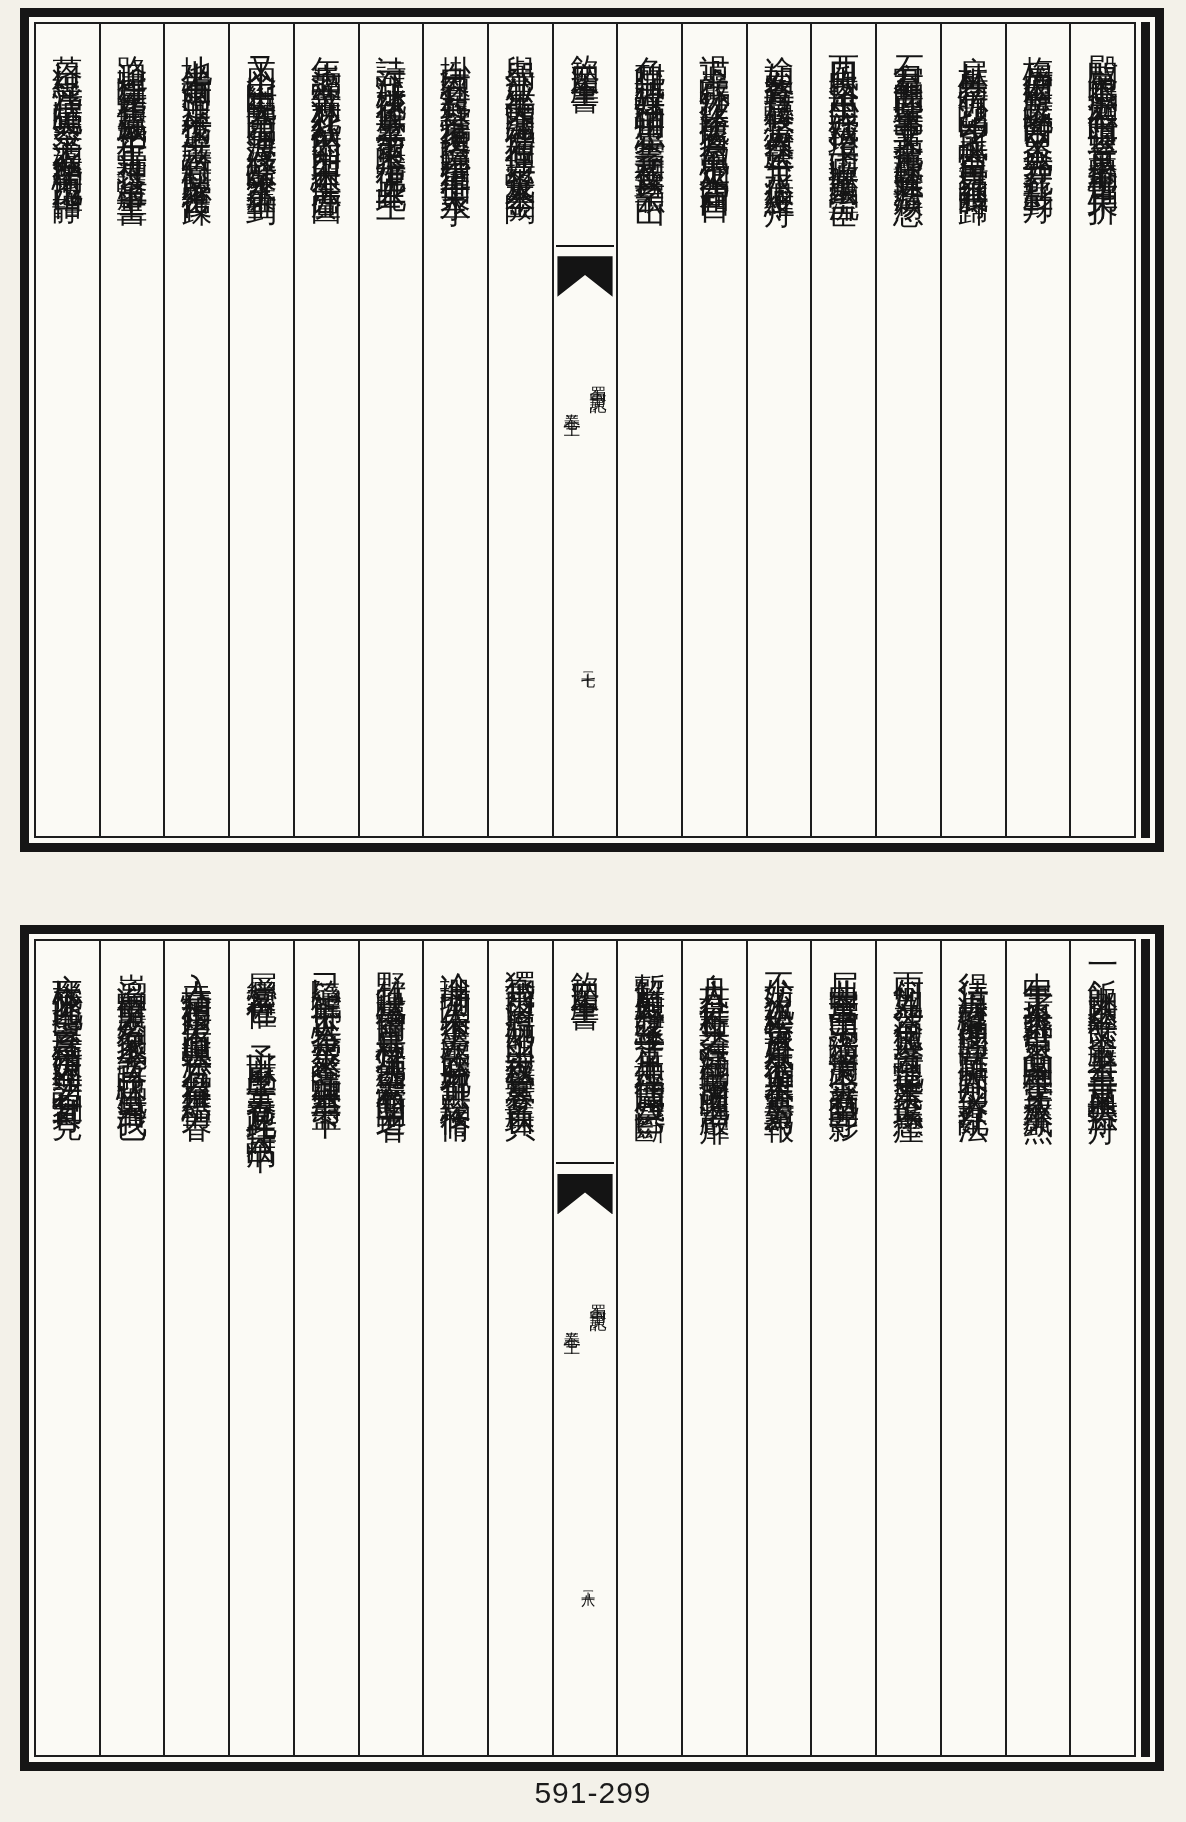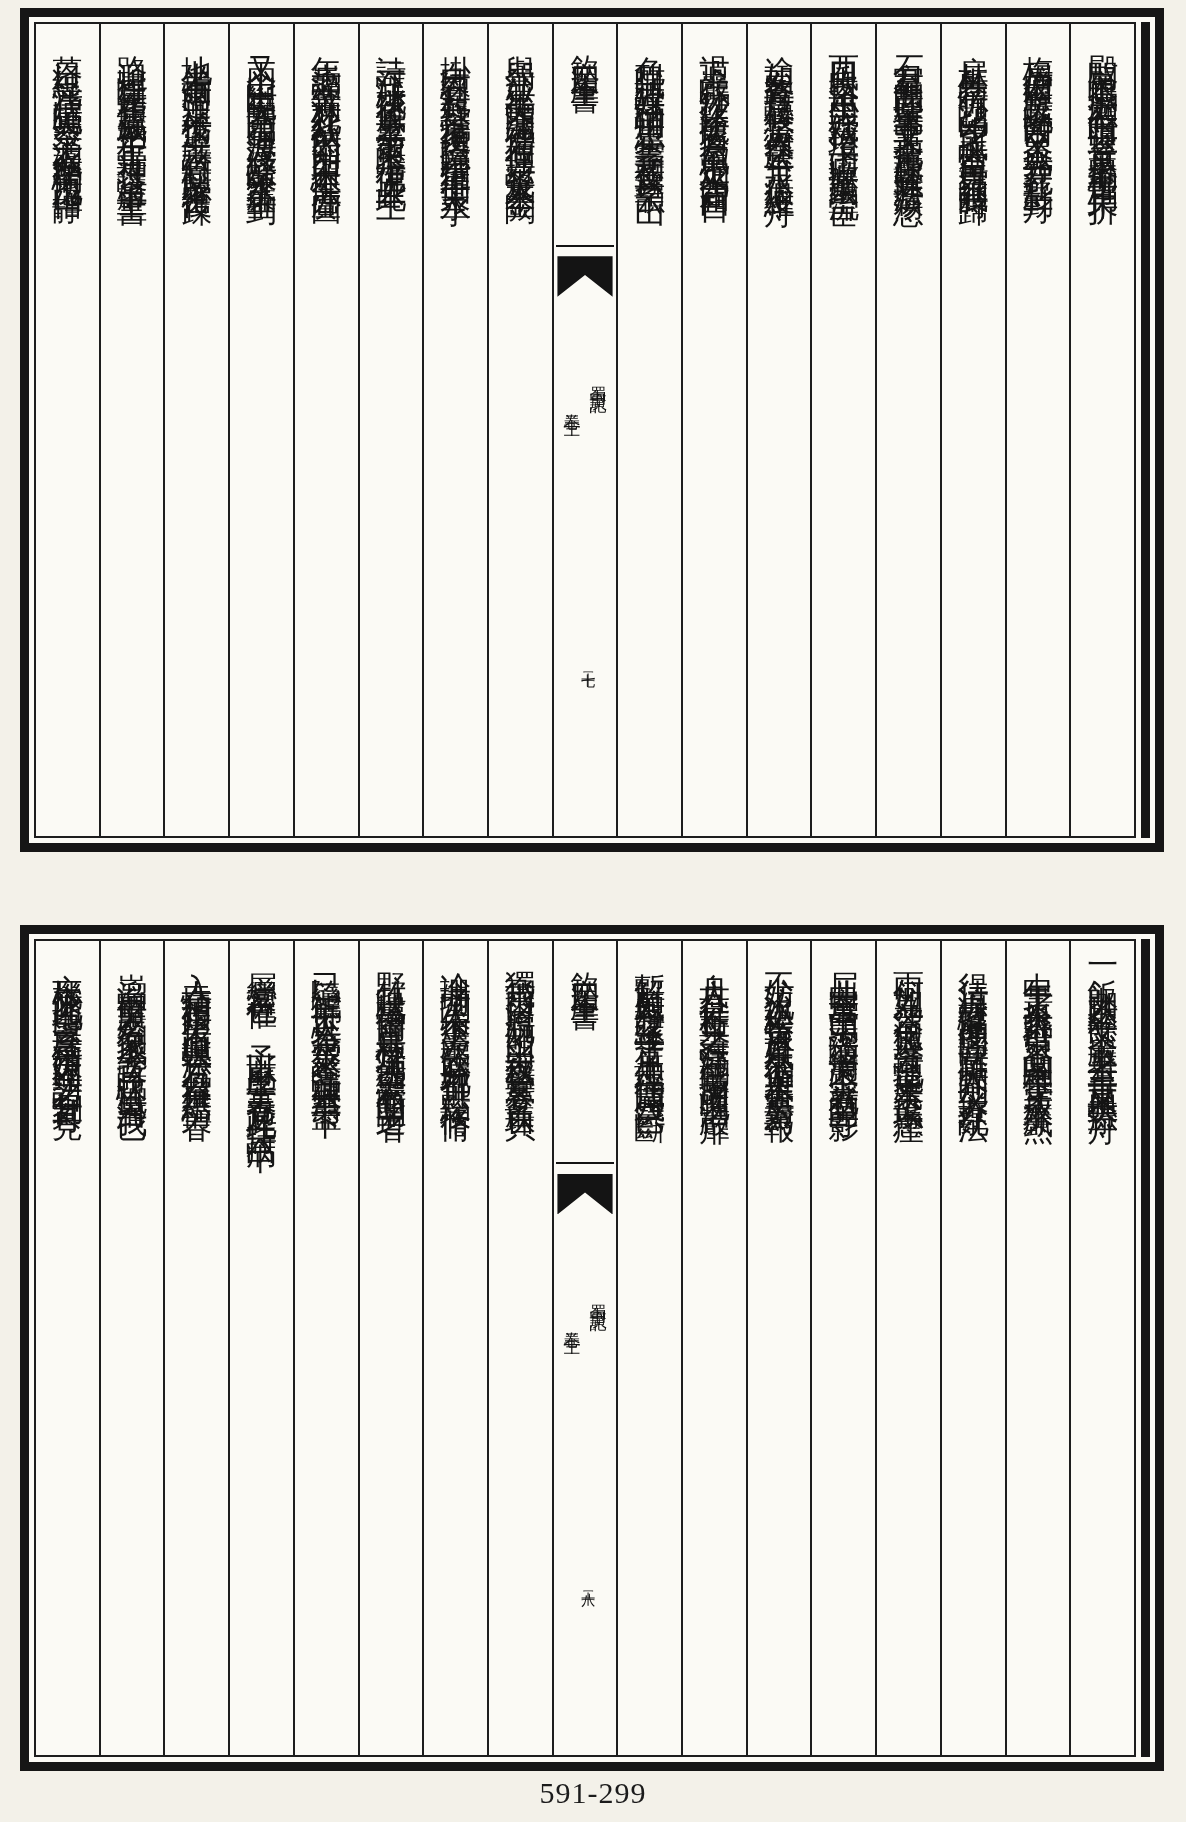--- a/index.html
+++ b/index.html
@@ -71,7 +71,7 @@
   .footer{
     position:absolute;top:1776px;left:0;width:100%;
     text-align:center;
-    font-family:Liberation Serif, serif;
+    font-family:Liberation Sans, sans-serif;
     font-size:30px;letter-spacing:1px;color:#1b1b1b;
   }
 </style>

